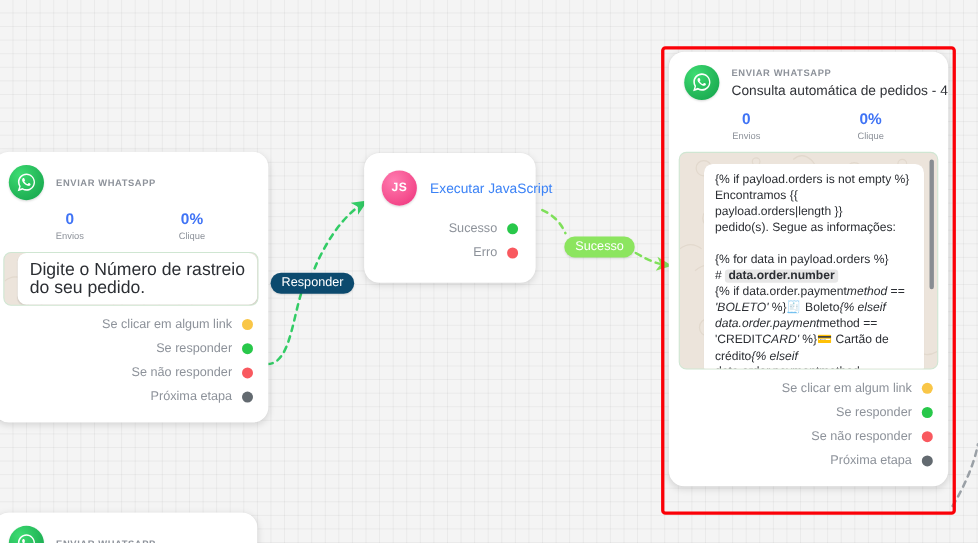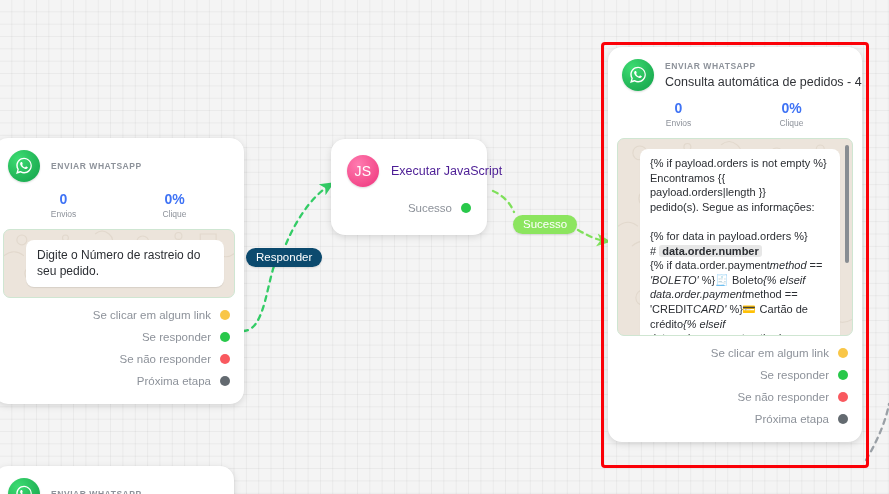--- a/index.html
+++ b/index.html
@@ -111,7 +111,7 @@
     width:32px;height:32px;border-radius:50%;flex:0 0 32px;
     background:radial-gradient(circle at 35% 30%, #ff7bb0 0%, #f5508f 60%, #ec2f7d 100%);
     display:flex;align-items:center;justify-content:center;
-    font-size:14px;font-weight:400;color:#fff;letter-spacing:0.3px;
+    font-size:11px;font-weight:700;color:#fff;letter-spacing:0.3px;
     box-shadow:0 1px 2px rgba(0,0,0,0.15);
   }
   .js-title{margin-left:12px;font-size:12.5px;color:#4c1d95;white-space:nowrap;}

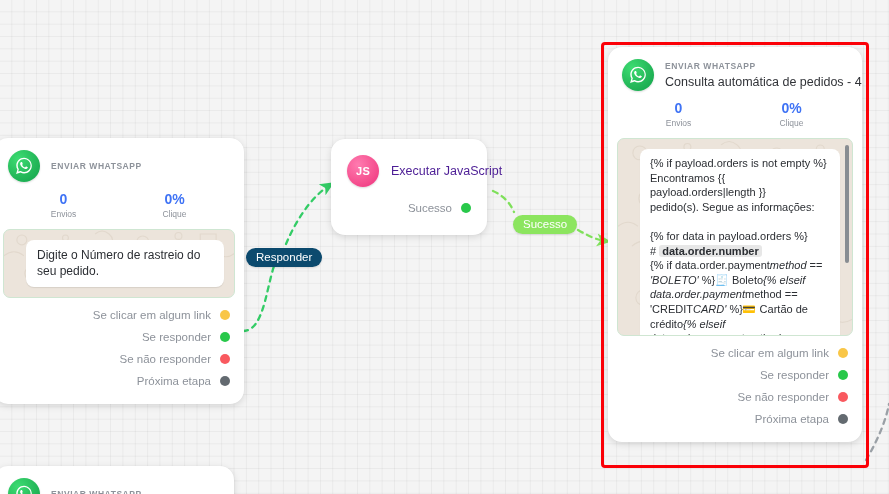--- a/index.html
+++ b/index.html
@@ -114,7 +114,7 @@
     font-size:11px;font-weight:700;color:#fff;letter-spacing:0.3px;
     box-shadow:0 1px 2px rgba(0,0,0,0.15);
   }
-  .js-title{margin-left:12px;font-size:12.5px;color:#4c1d95;white-space:nowrap;}
+  .js-title{margin-left:12px;font-size:12.5px;color:#3b82f6;white-space:nowrap;}
   .js-ports{padding:10px 16px 16px 16px;}
 
   

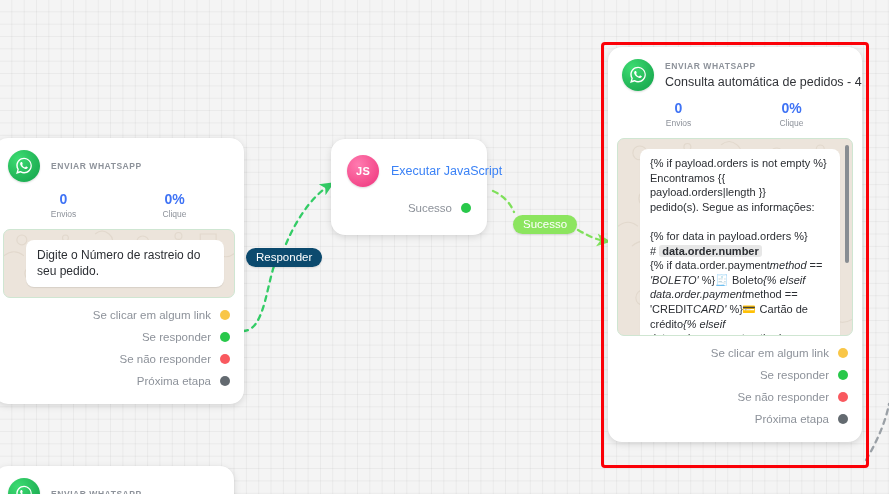--- a/index.html
+++ b/index.html
@@ -243,6 +243,10 @@
       <div class="port">
         <span class="plabel">Sucesso</span>
         <span class="dot green"></span>
+      </div>
+      <div class="port">
+        <span class="plabel">Erro</span>
+        <span class="dot red"></span>
       </div>
     </div>
   </div>

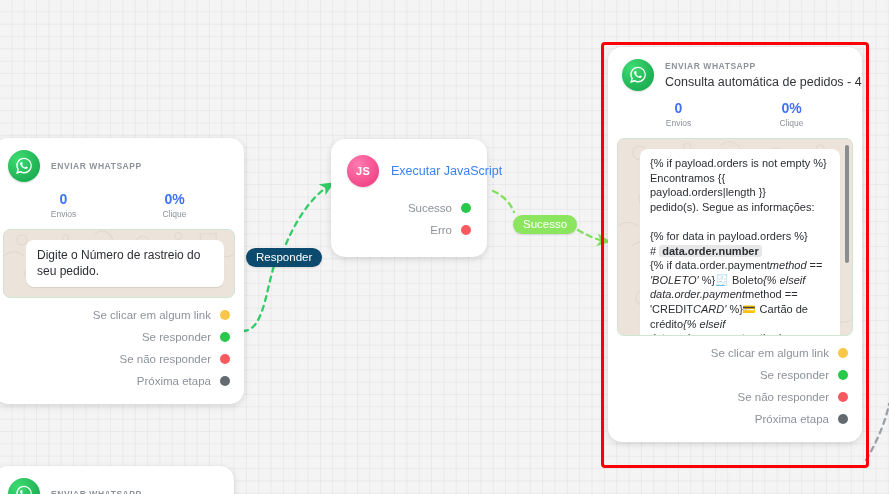--- a/index.html
+++ b/index.html
@@ -64,9 +64,8 @@
     position:relative;
     background:#fff;
     border-radius:8px;
-    margin:10px;
     padding:8px 11px;
-    font-size:12px;
+    font-size:16px;
     line-height:15.5px;
     color:#2b2e33;
     box-shadow:0 1px 1px rgba(0,0,0,0.09);

